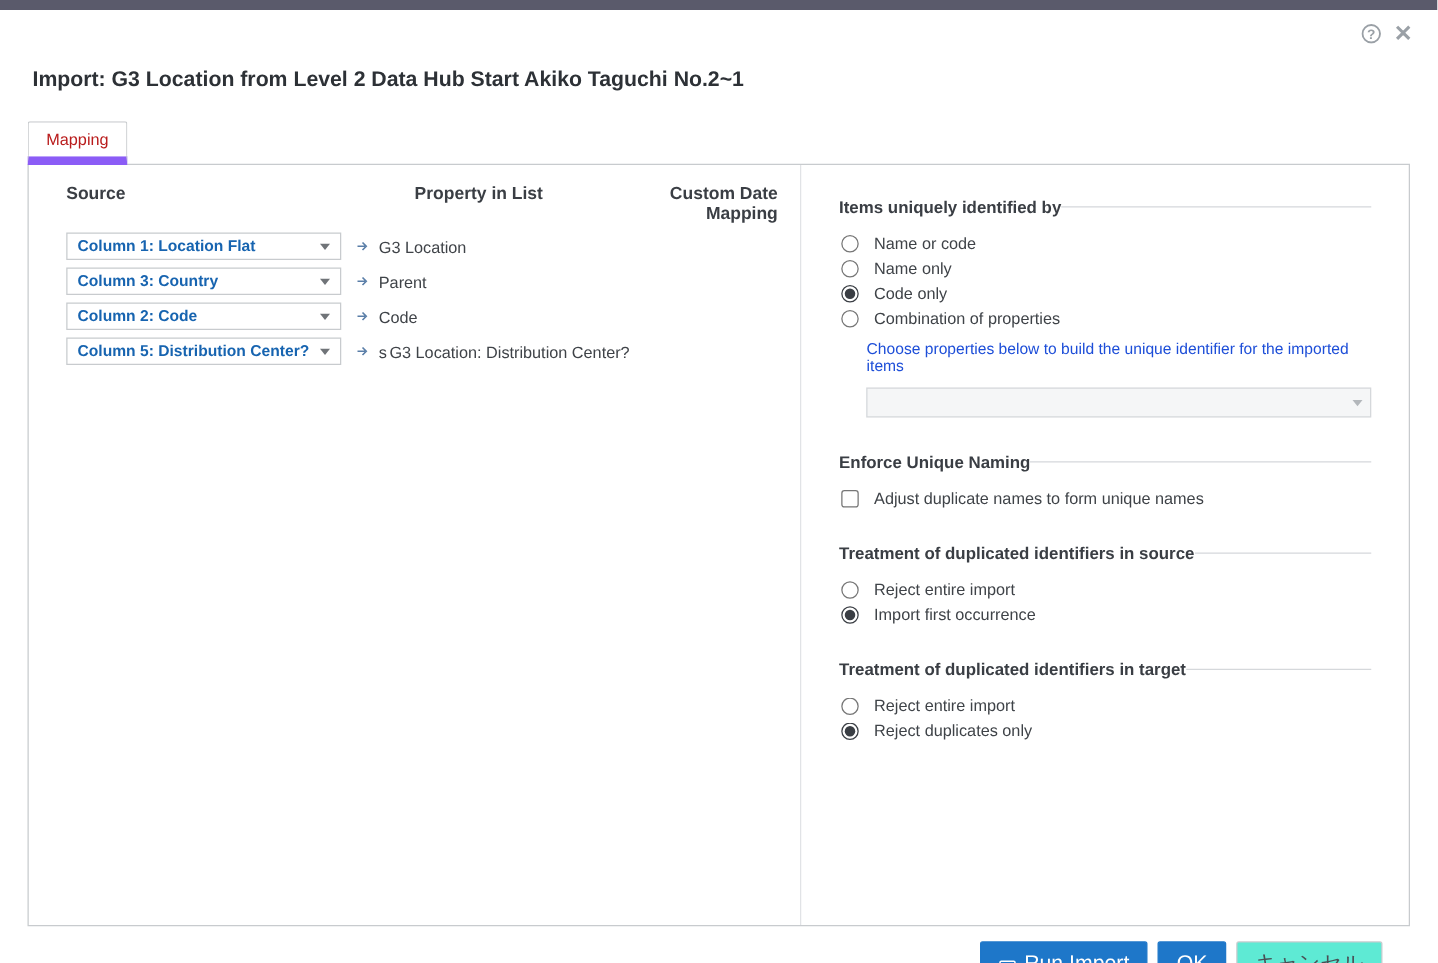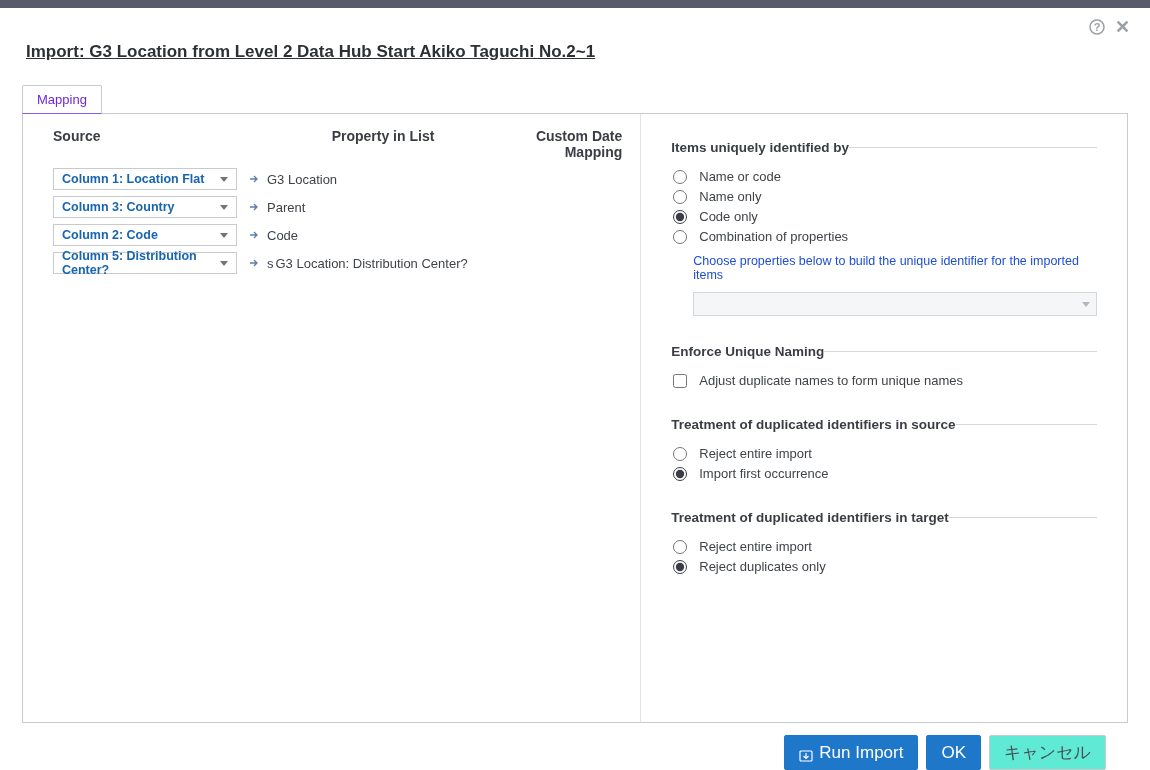--- a/index.html
+++ b/index.html
@@ -37,8 +37,7 @@
     font-size: 17px;
     font-weight: 600;
     color: #2d3136;
-    margin: 18px 0 22px 4px;
-    text-decoration: underline;
+    margin: 30px 0 22px 4px;
   }
   .tabs {
     display: flex;

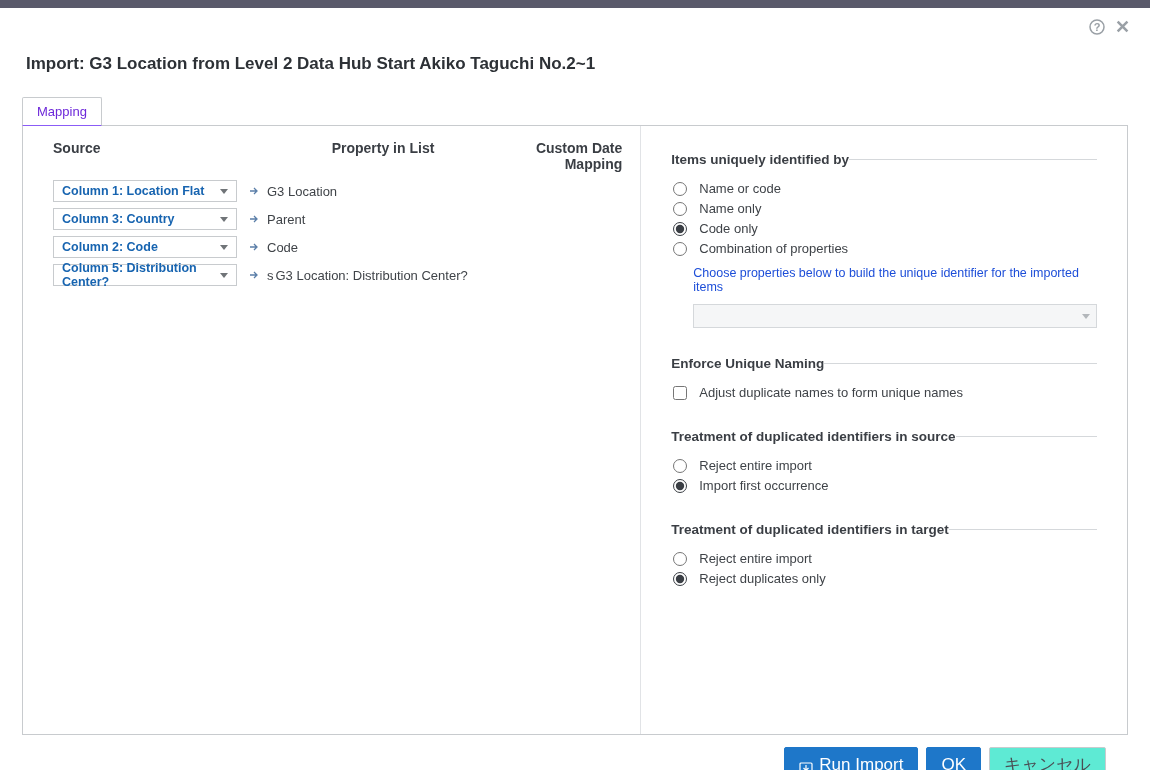--- a/index.html
+++ b/index.html
@@ -56,8 +56,8 @@
     top: 1px;
   }
   .tab.active {
-    border-bottom: 1px solid #8b5cf6;
-    color: #6d28d9;
+    border-bottom: 7px solid #8b5cf6;
+    color: #b91c1c;
   }
   .panel {
     border: 1px solid #c8cbce;

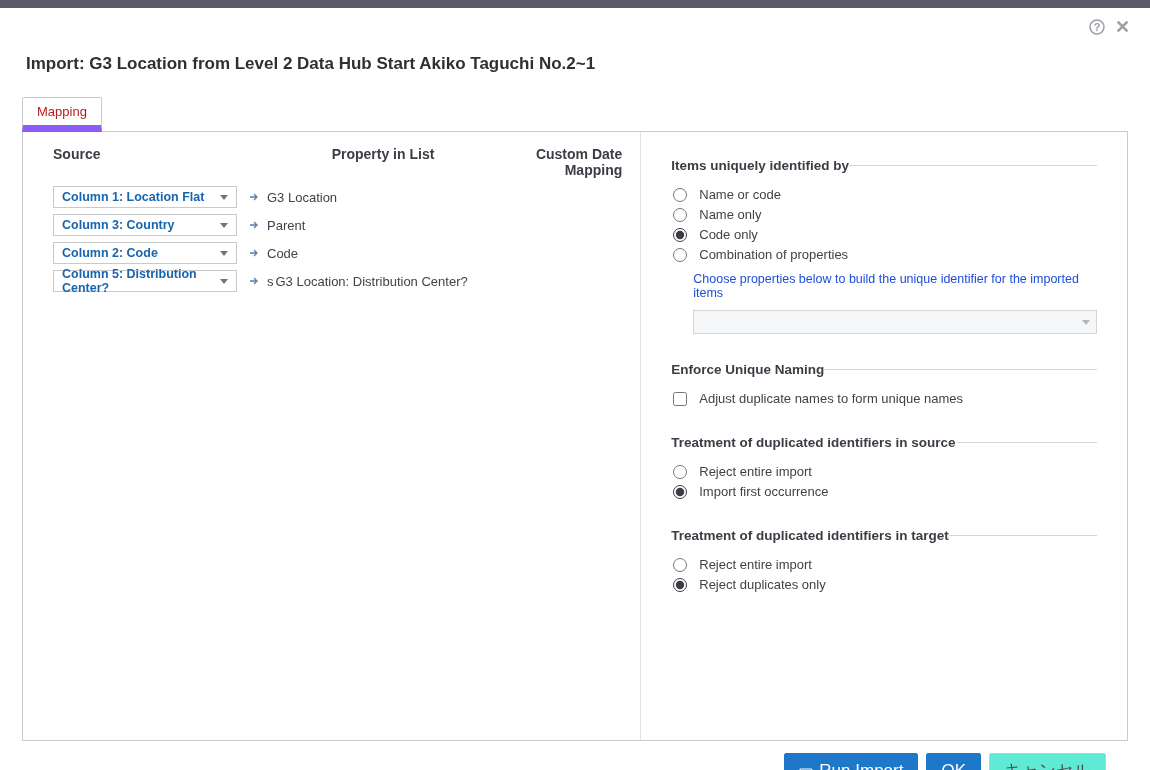--- a/index.html
+++ b/index.html
@@ -90,7 +90,7 @@
     height: 26px;
   }
   .src-select {
-    width: 184px;
+    width: 220px;
     border: 1px solid #c8cbce;
     padding: 2px 8px;
     height: 22px;

